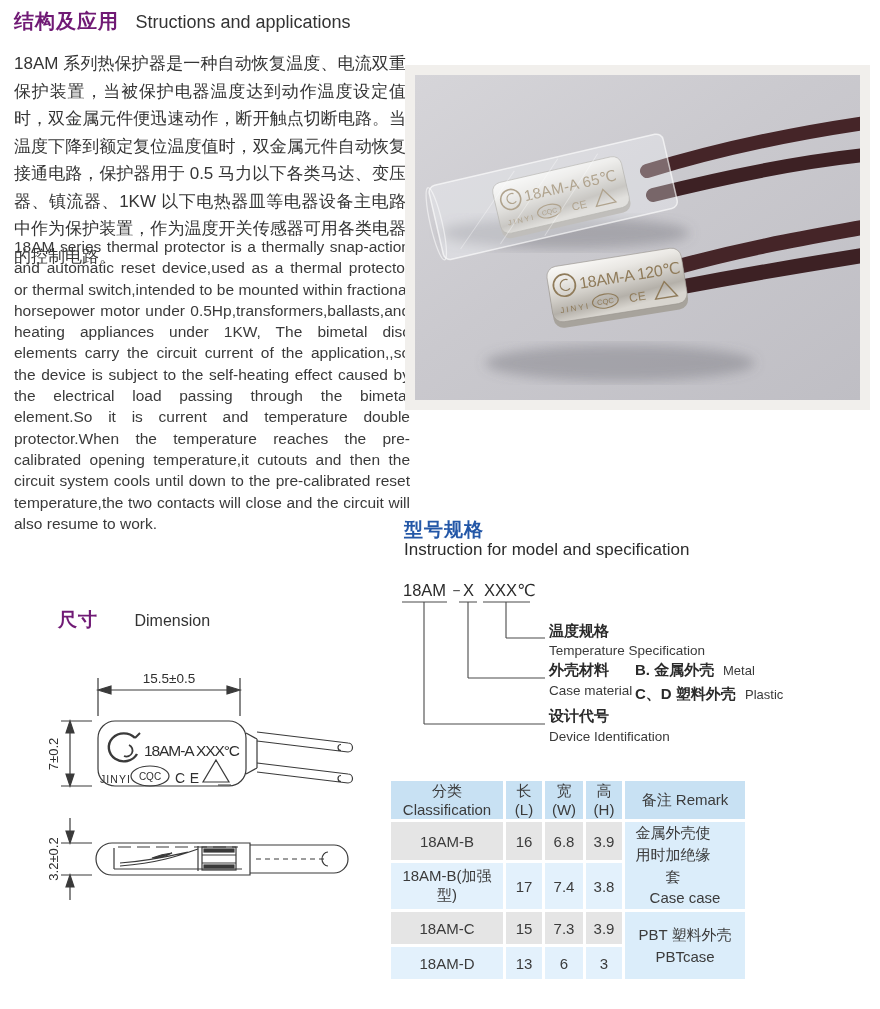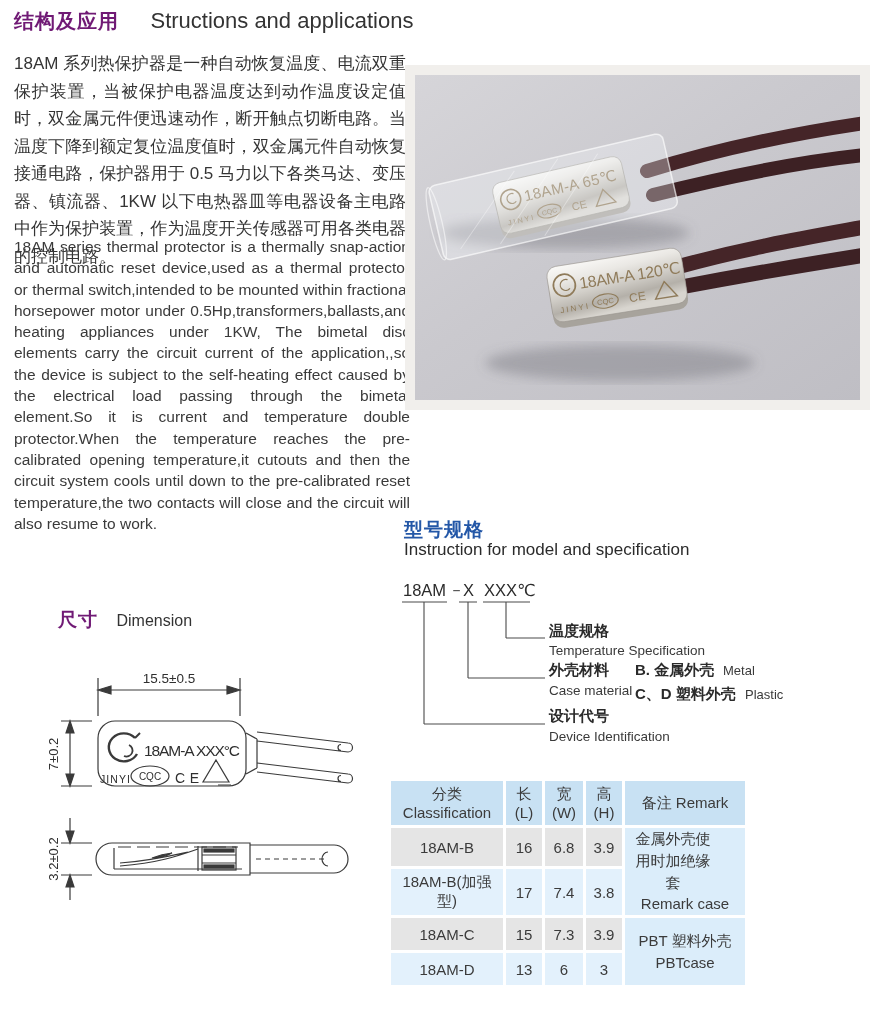--- a/index.html
+++ b/index.html
@@ -8,7 +8,7 @@
   .abs{position:absolute;}
   
   .sec-h .zh{color:#701a75;font-weight:bold;font-size:20px;letter-spacing:1px;}
-  .sec-h .en{color:#333;font-size:22px;margin-left:27px;}
+  .sec-h .en{color:#333;font-size:18px;margin-left:12px;}
   .sec-h.small .zh{font-size:19px;}
   .sec-h.small .en{font-size:16px;margin-left:14px;}
   .model-title{color:#2357a7;font-weight:bold;font-size:19px;letter-spacing:1px;}

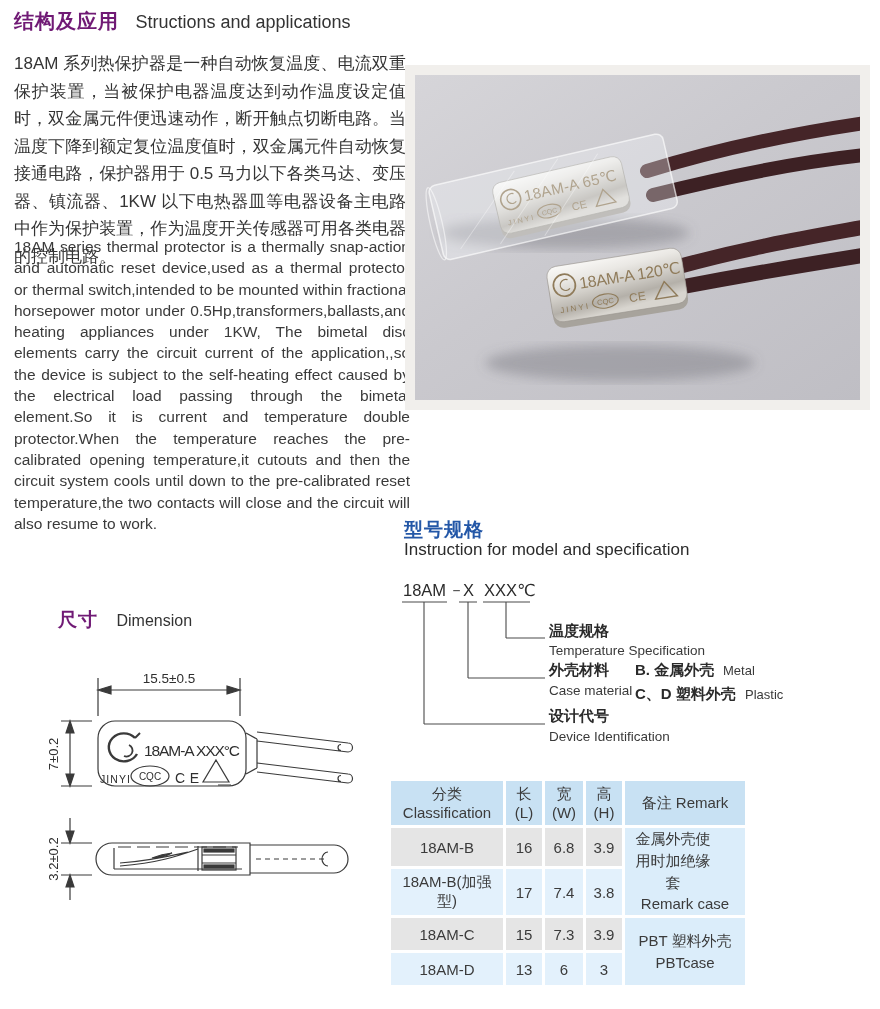--- a/index.html
+++ b/index.html
@@ -10,7 +10,7 @@
   .sec-h .zh{color:#701a75;font-weight:bold;font-size:20px;letter-spacing:1px;}
   .sec-h .en{color:#333;font-size:18px;margin-left:12px;}
   .sec-h.small .zh{font-size:19px;}
-  .sec-h.small .en{font-size:16px;margin-left:14px;}
+  .sec-h.small .en{font-size:16px;margin-left:32px;}
   .model-title{color:#2357a7;font-weight:bold;font-size:19px;letter-spacing:1px;}
   .model-sub{font-size:17px;color:#2b2b2b;}
   

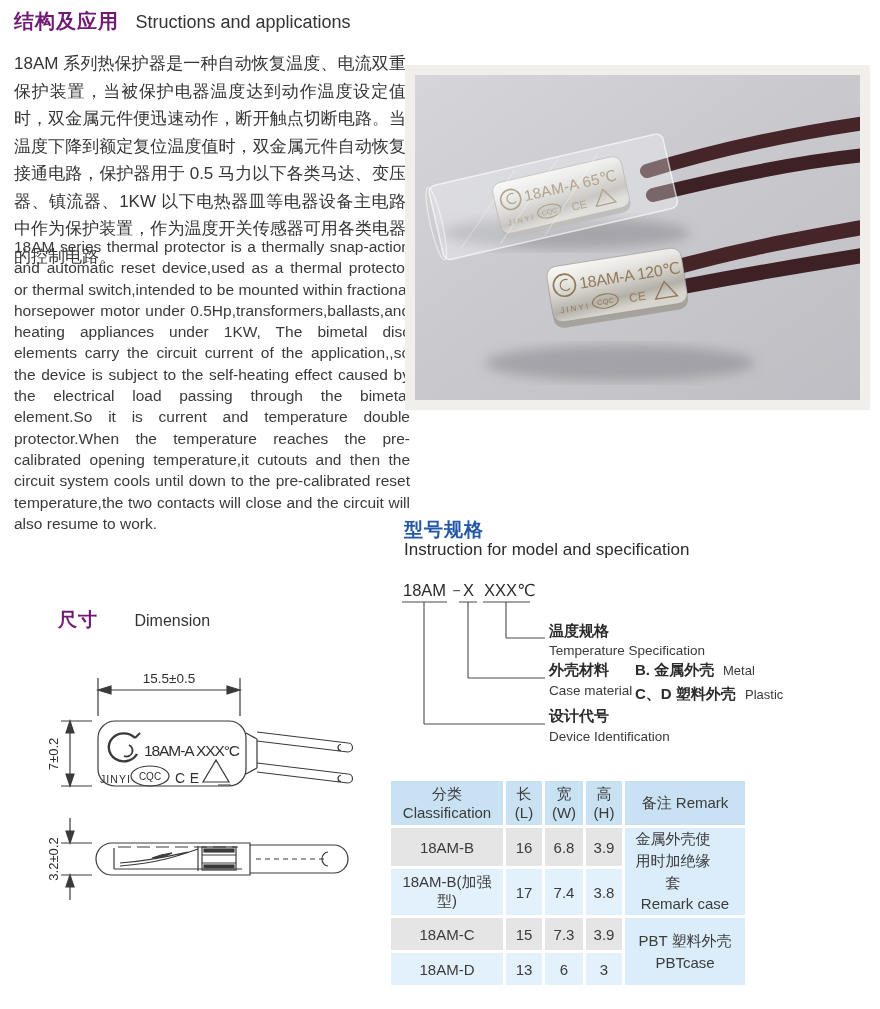--- a/index.html
+++ b/index.html
@@ -23,7 +23,7 @@
   
   table.spec{border-collapse:separate;border-spacing:3px;font-size:15px;color:#3b3b3b;}
   table.spec td,table.spec th{font-weight:normal;}
-  table.spec th{background:#c8e1f3;height:44px;padding:0 6px;}
+  table.spec th{background:#c8e1f3;height:38px;padding:0 6px;}
   table.spec td{height:32px;text-align:center;padding:0 4px;}
   td.rname{text-align:left;padding-left:12px;}
   tr.odd td{background:#e5e5e5;}

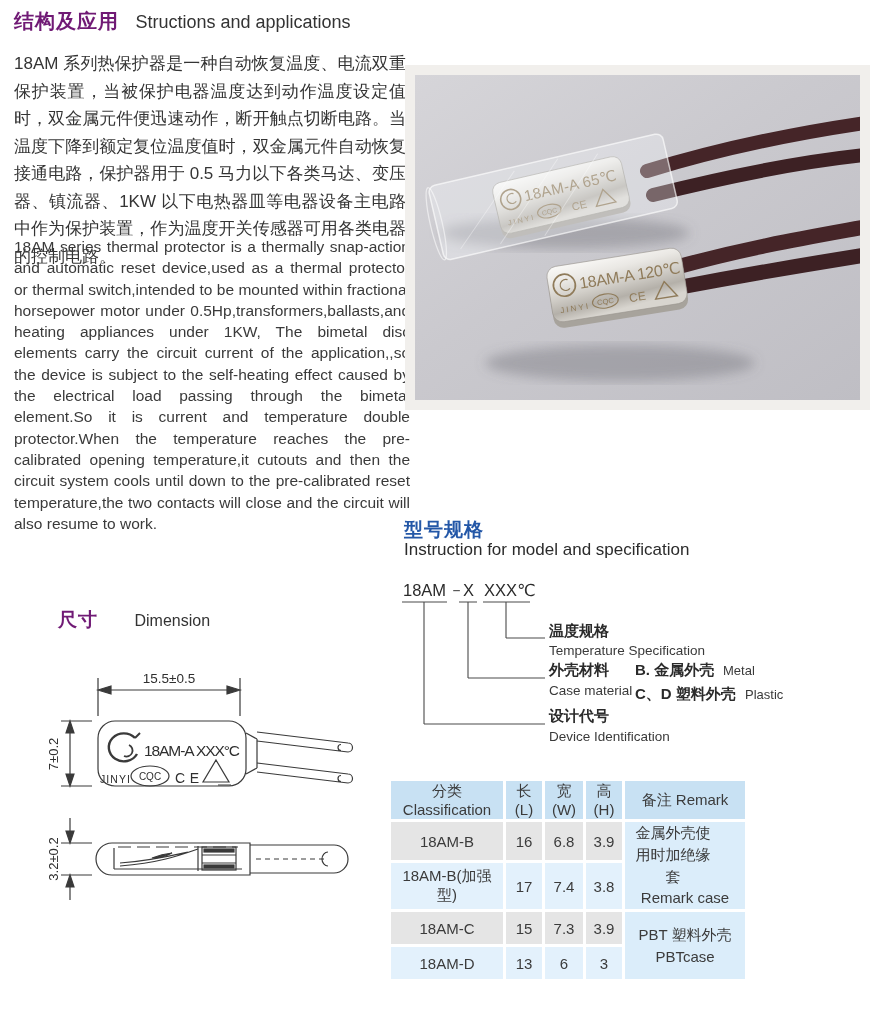--- a/index.html
+++ b/index.html
@@ -215,7 +215,7 @@
       <td>3.9</td>
       <td class="remark" rowspan="2">
         <span class="zhline">金属外壳使用时加绝缘套</span>
-        <span>Remark case</span>
+        <span>Case case</span>
       </td>
     </tr>
     <tr class="even">

